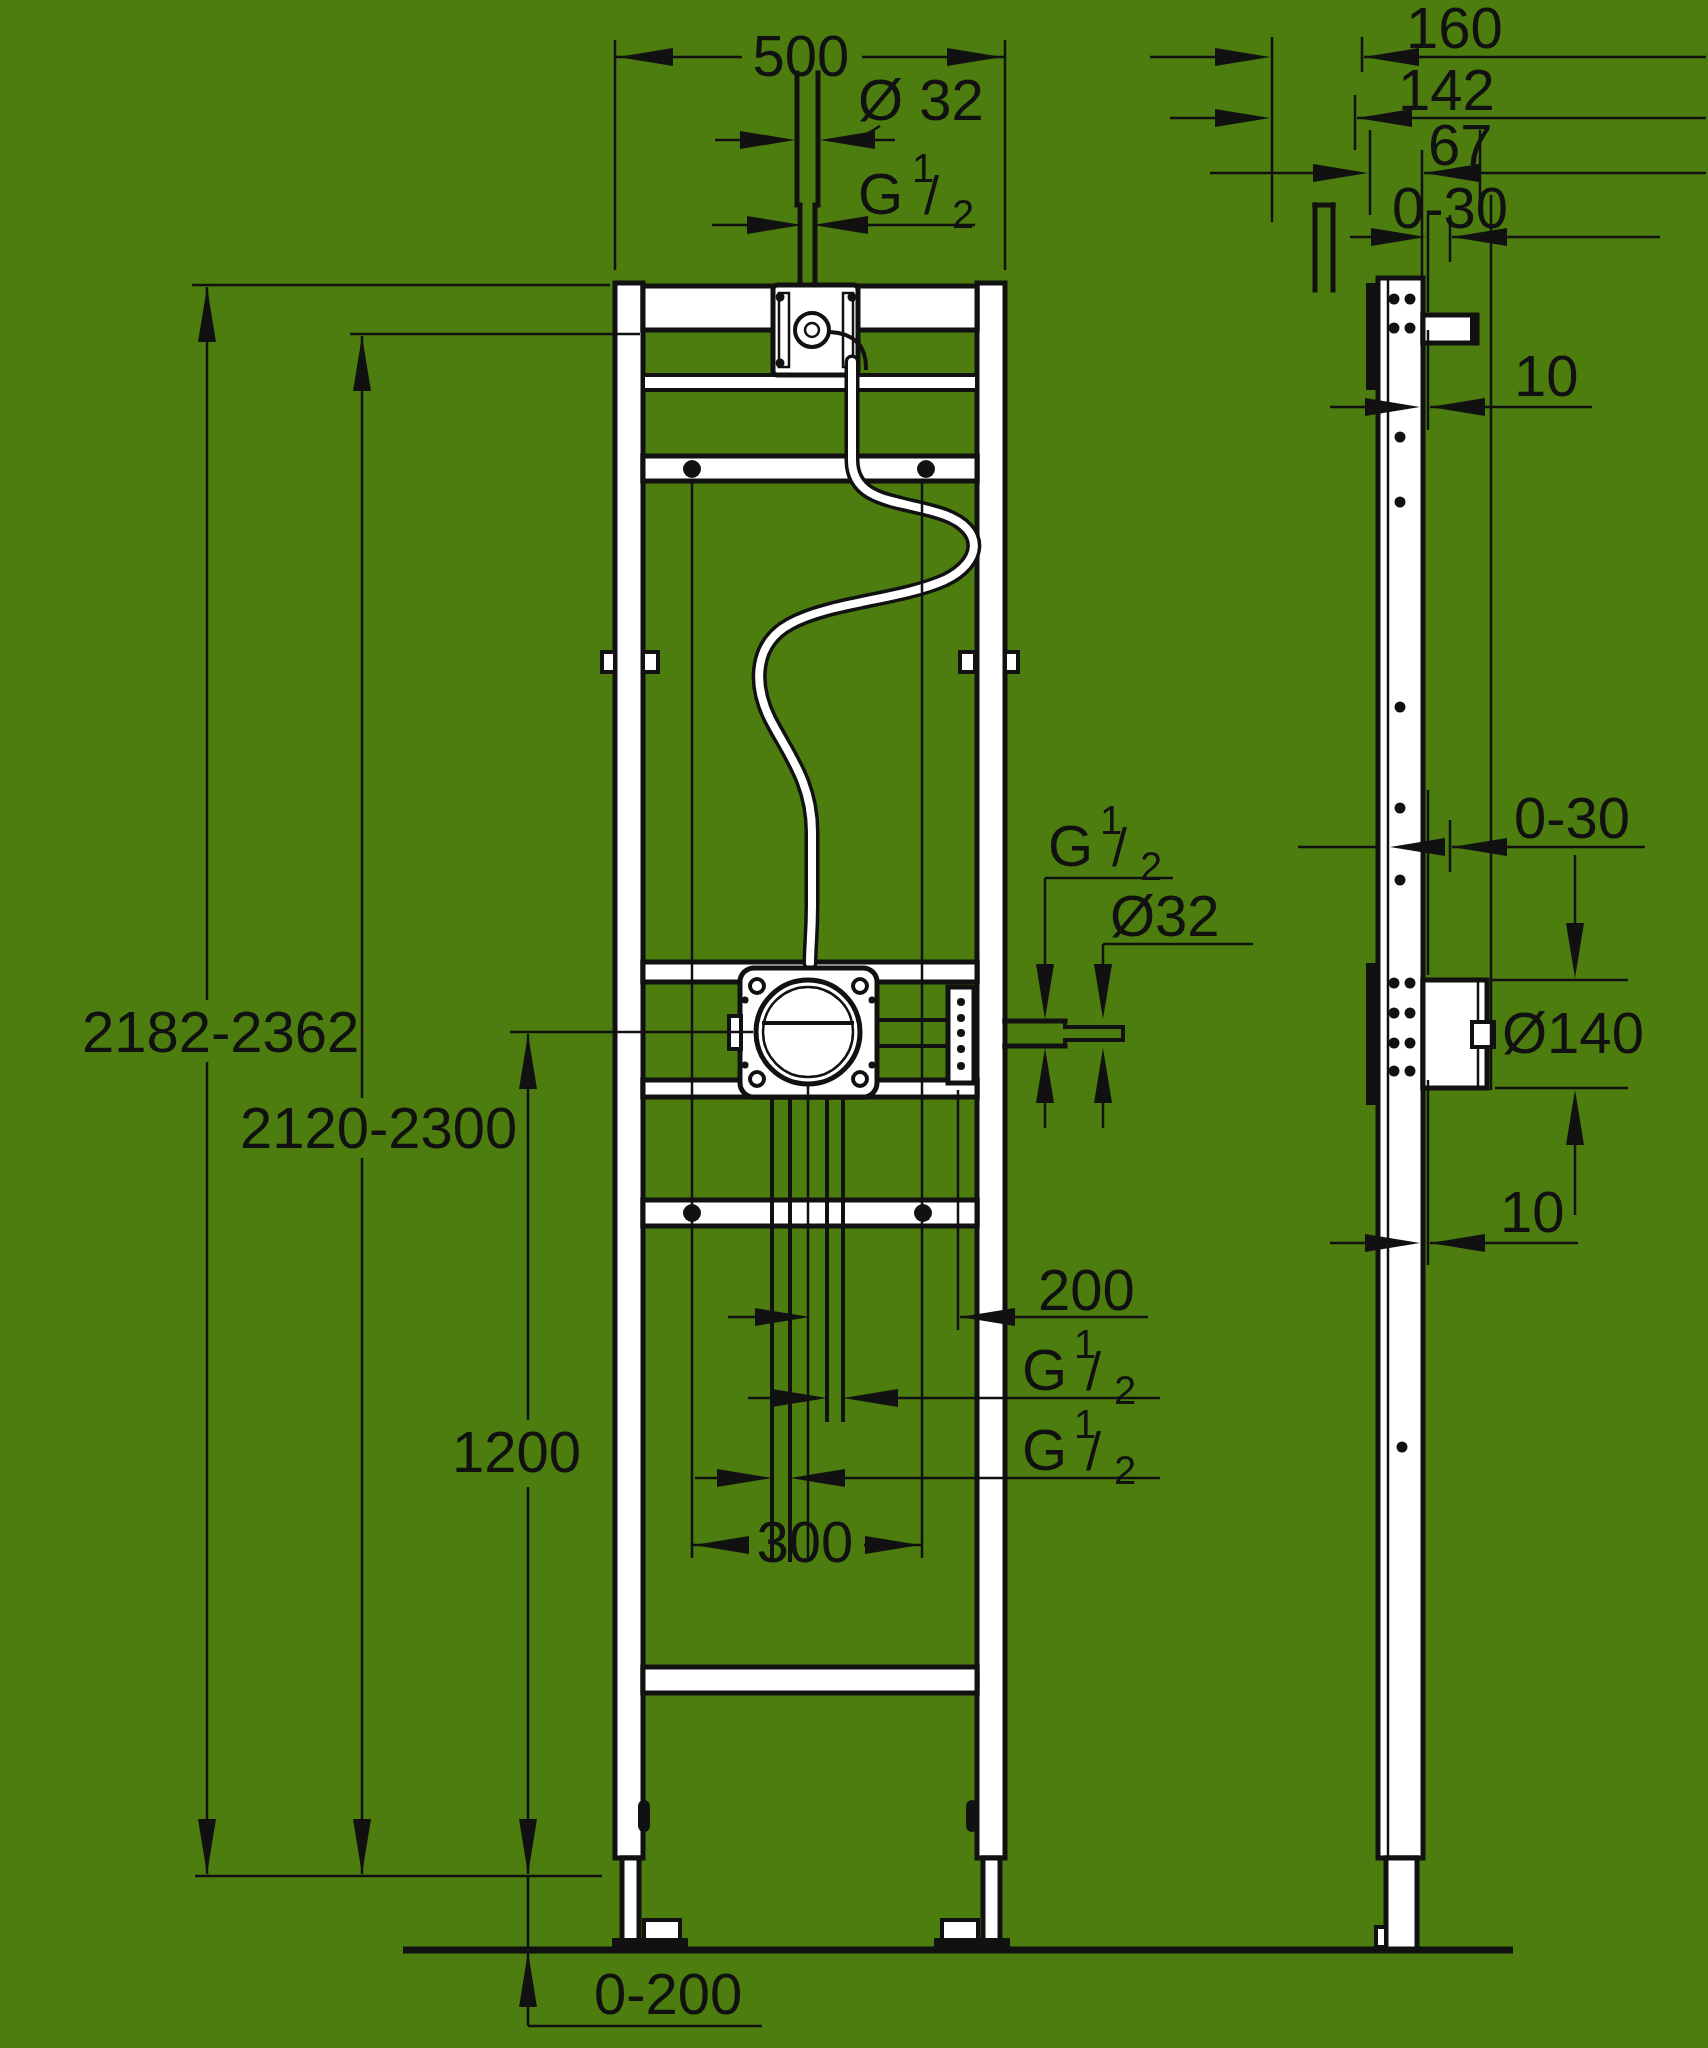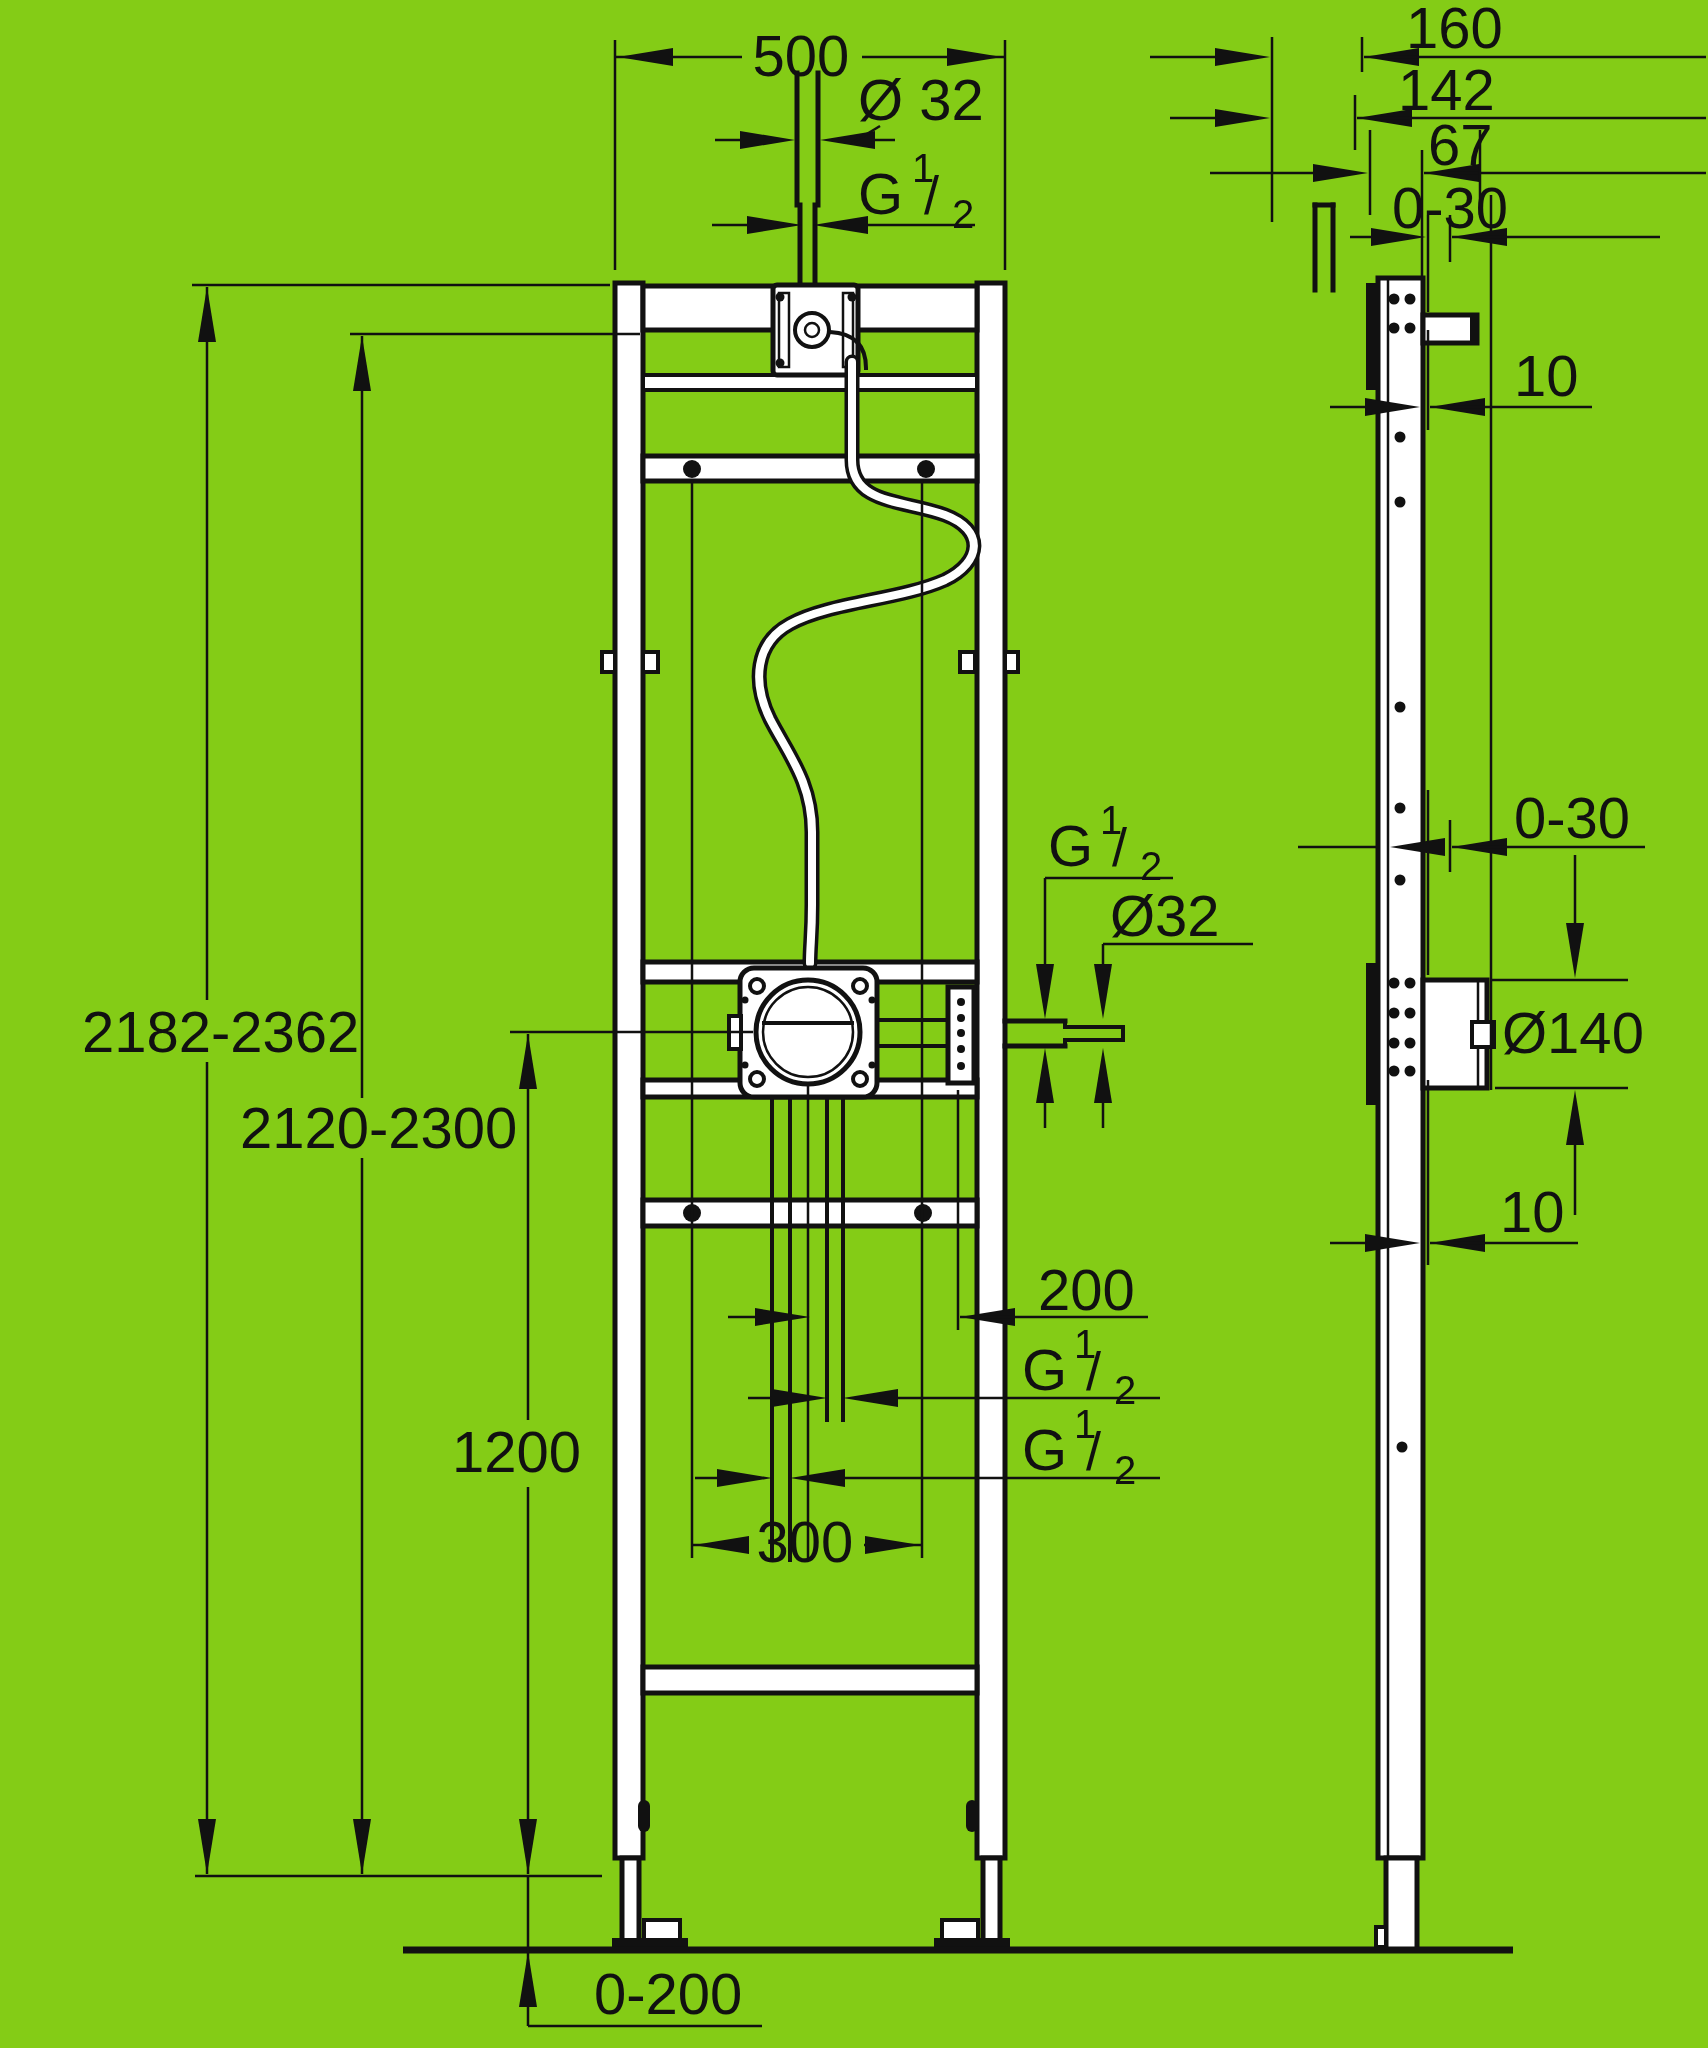--- a/index.html
+++ b/index.html
@@ -3,7 +3,7 @@
 <meta charset="utf-8">
 <style>
   html,body{margin:0;padding:0;background:#ffffff;}
-  .page{width:1708px;height:2048px;background:#84cc16;position:relative;}
+  .page{width:1708px;height:2048px;background:#4d7c0f;position:relative;}
   svg{display:block;}
   .st  {stroke:#111;stroke-width:5;fill:none;stroke-linecap:square;}
   .st4 {stroke:#111;stroke-width:4;fill:none;stroke-linecap:square;}

